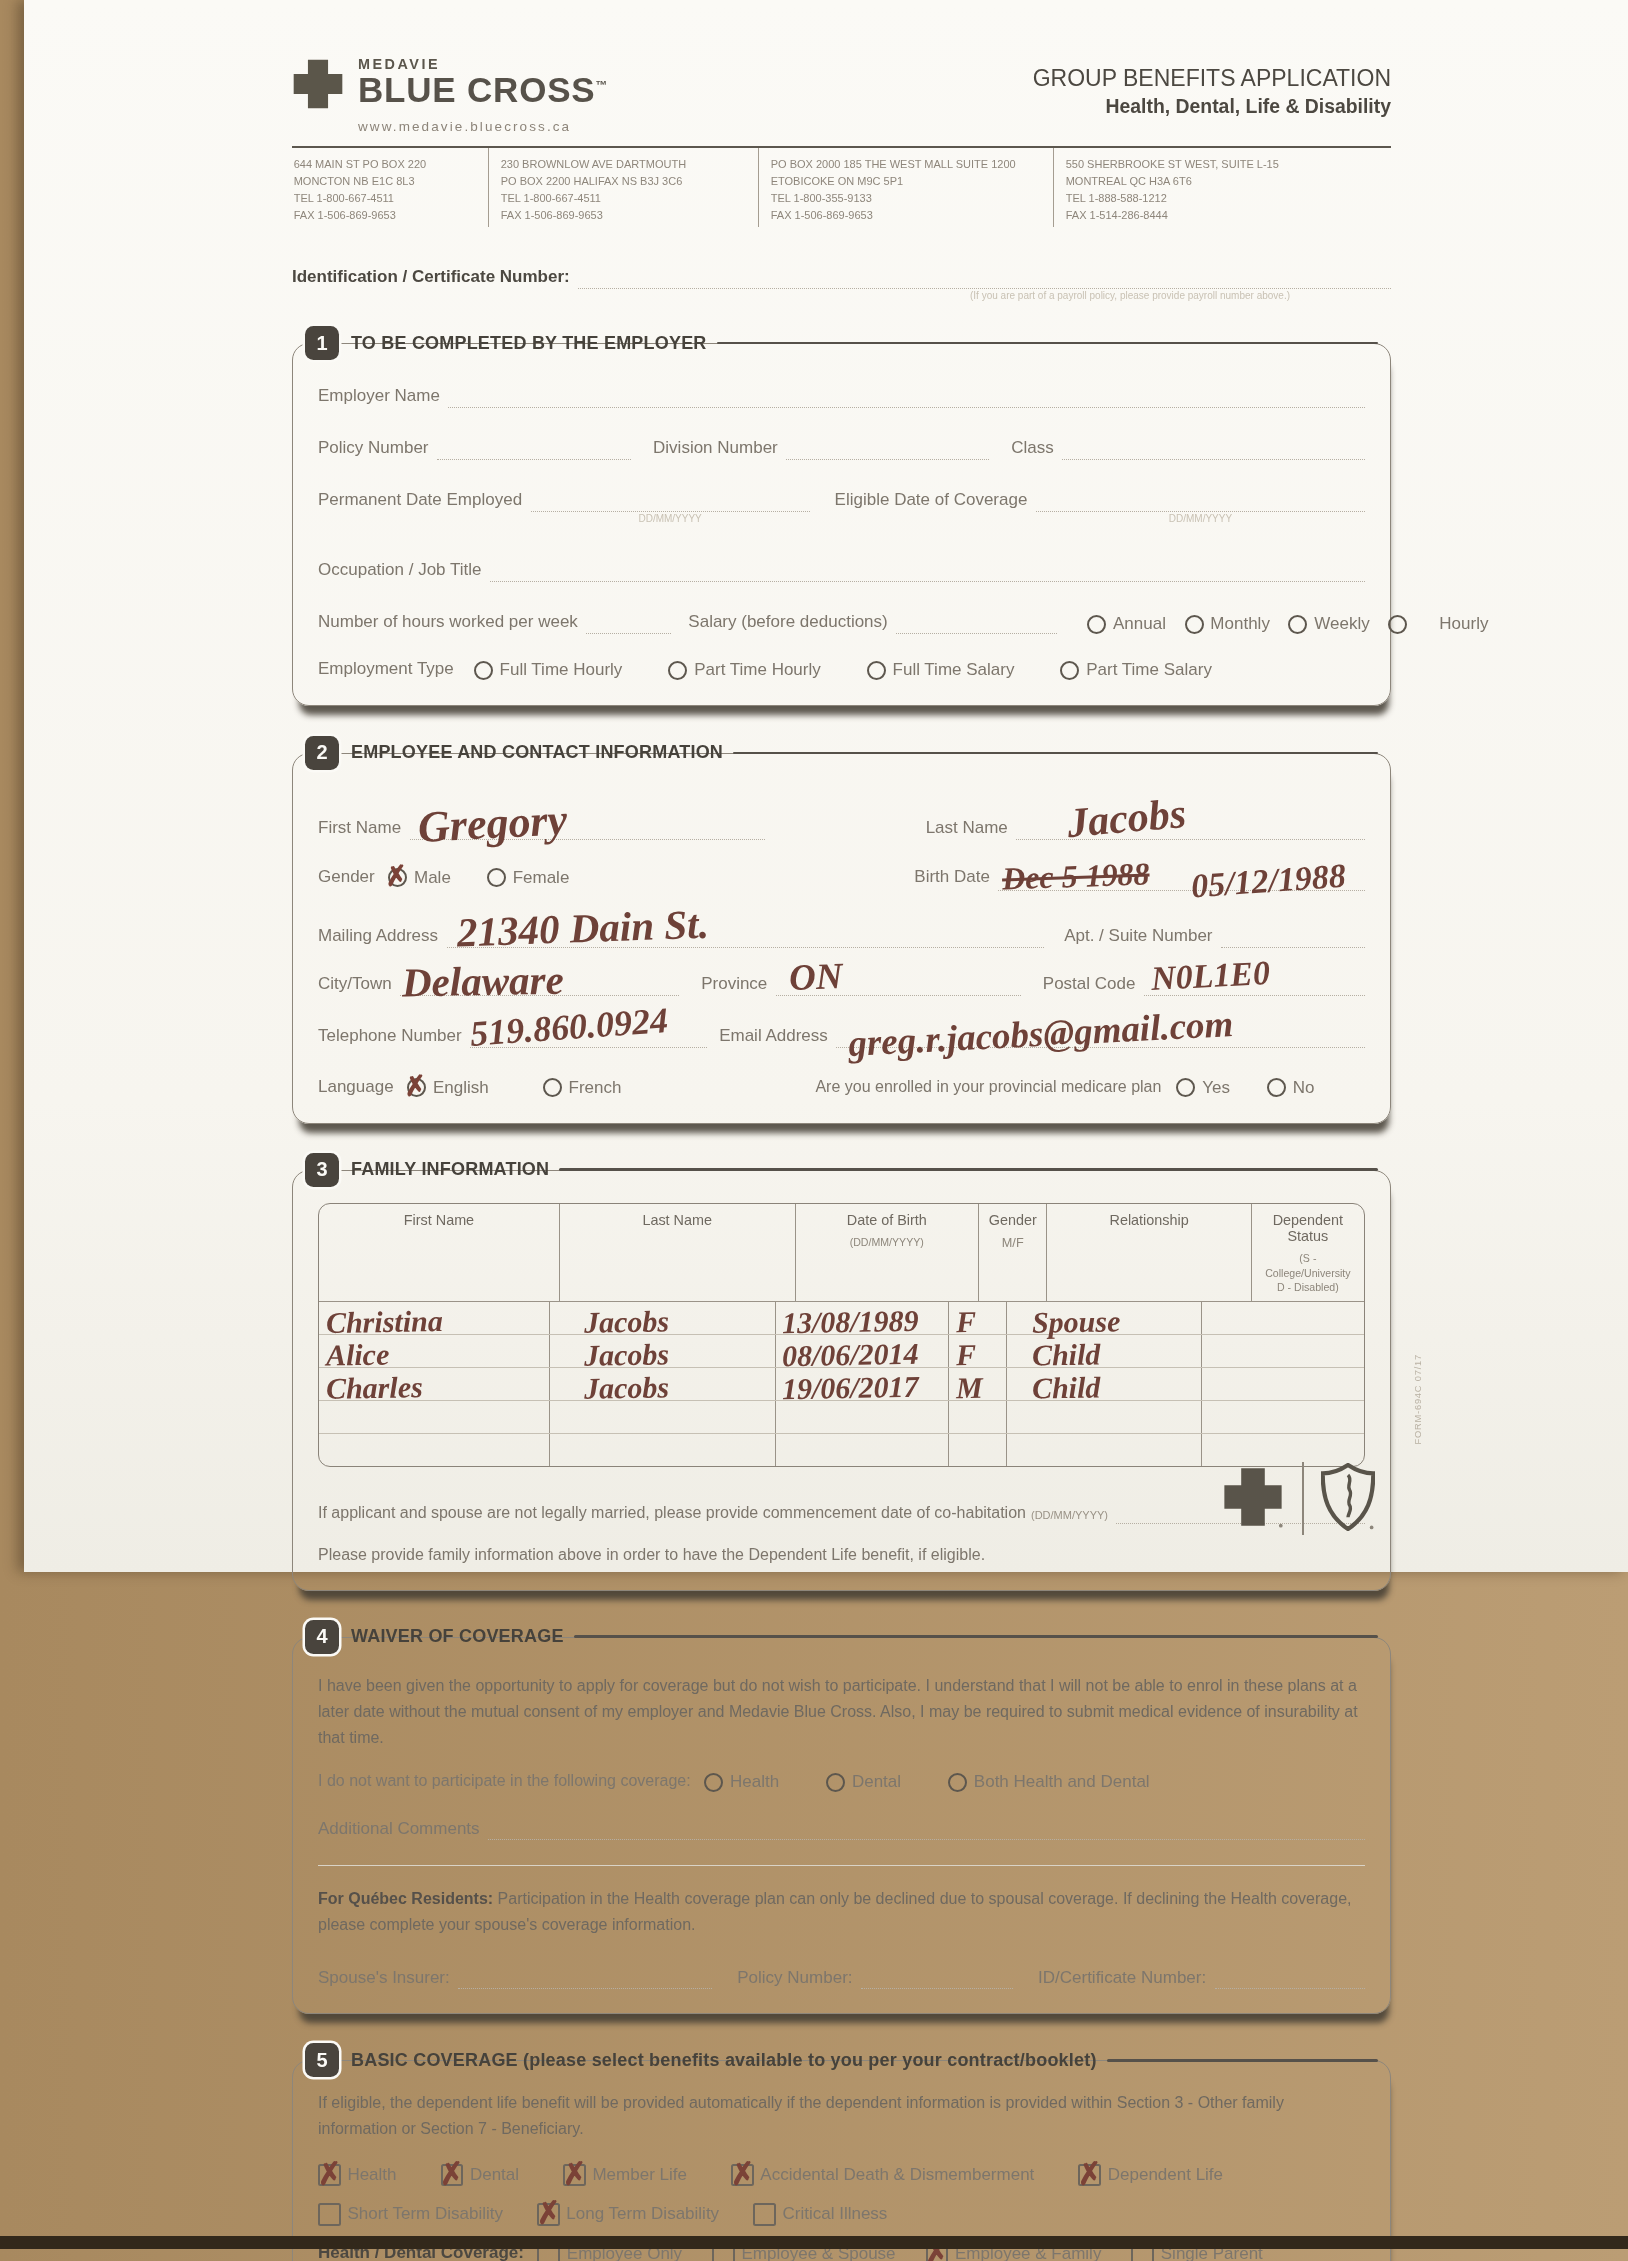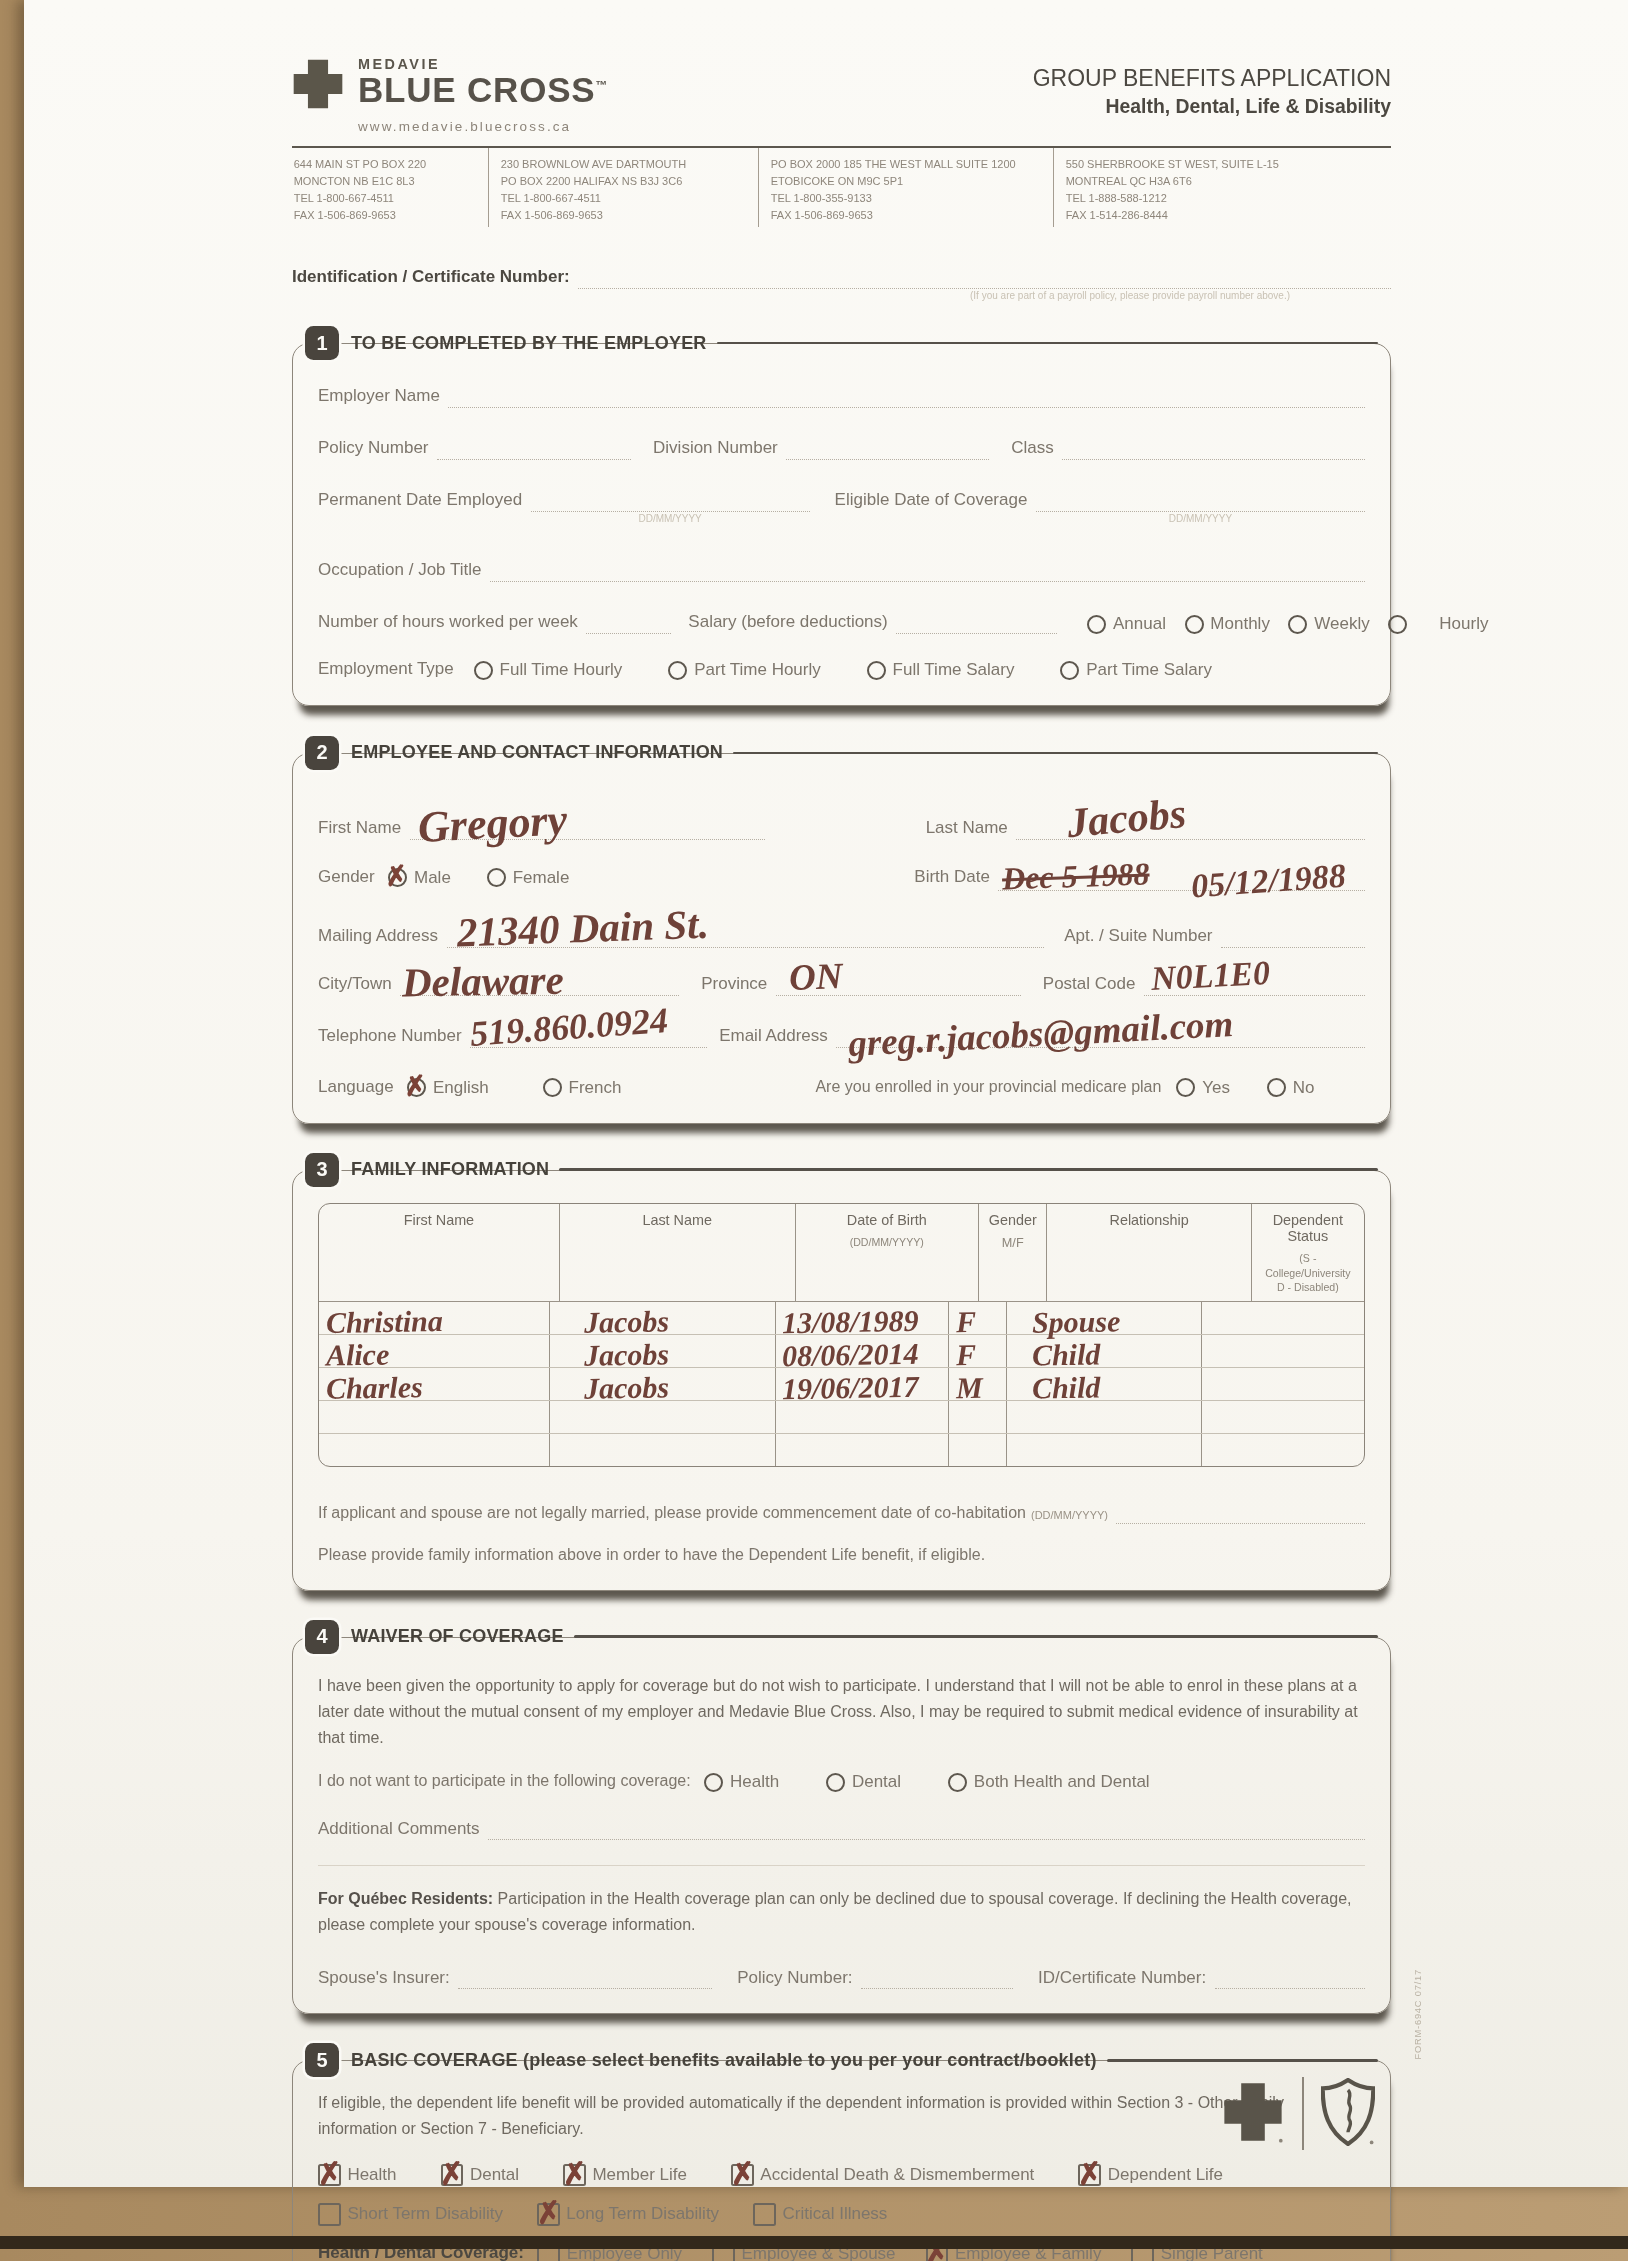--- a/index.html
+++ b/index.html
@@ -11,7 +11,7 @@
   }
   .backdrop-stripe{position:absolute;left:0;right:0;bottom:12px;height:13.5px;background:#32281b;}
   .page{
-    position:absolute;left:24px;top:0;width:1605px;height:2187px;
+    position:absolute;left:24px;top:0;width:1605px;height:1572px;
     background:linear-gradient(180deg,#fbfaf6 0%,#f7f5ef 70%,#efede5 100%);
     box-shadow:-6.8px 0 12px rgba(40,30,15,.35);
   }

